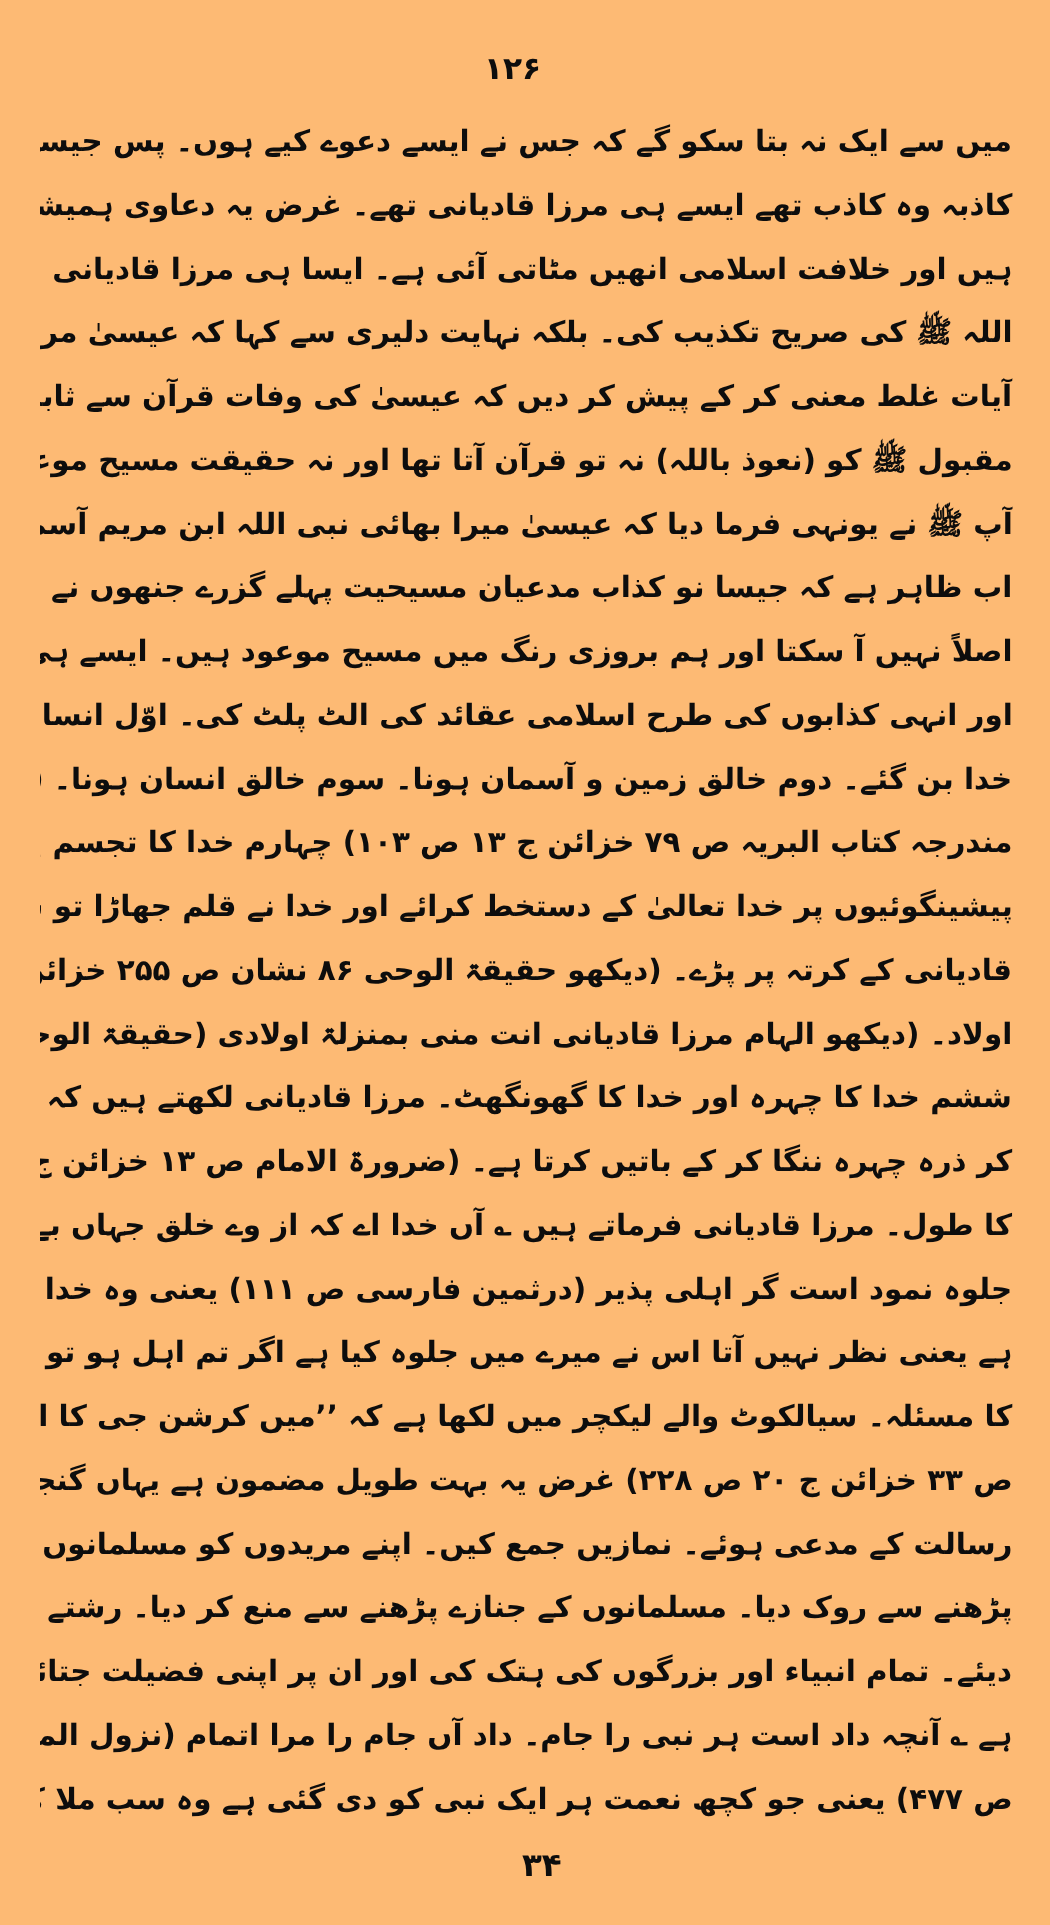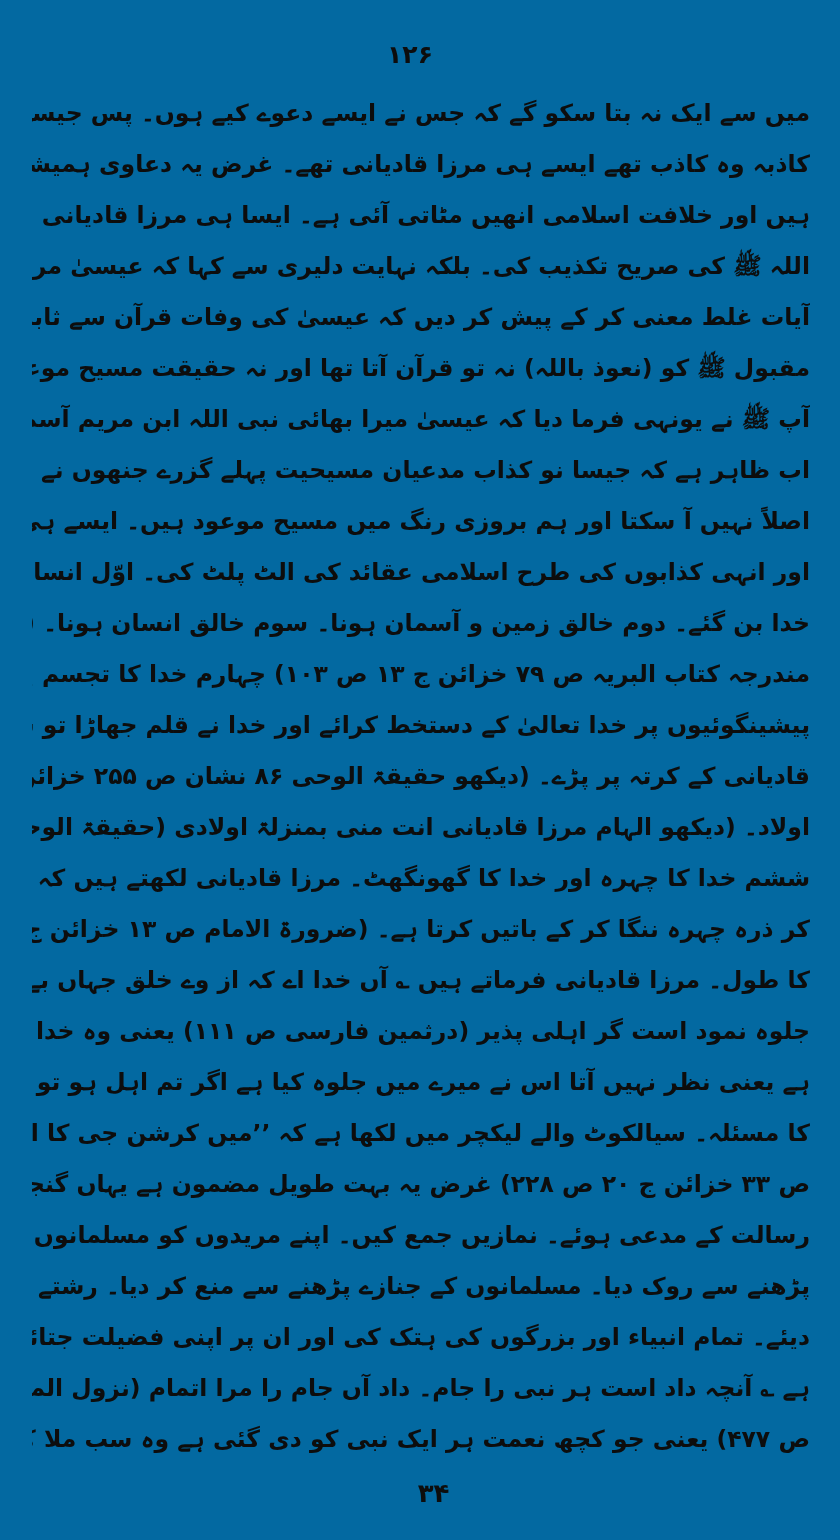--- a/index.html
+++ b/index.html
@@ -11,7 +11,7 @@
     position: relative;
     width: 840px;
     height: 1540px;
-    background: #0369a1;
+    background: #fdba74;
     color: #0d0d0d;
     font-family: "DejaVu Sans", sans-serif;
     overflow: hidden;

